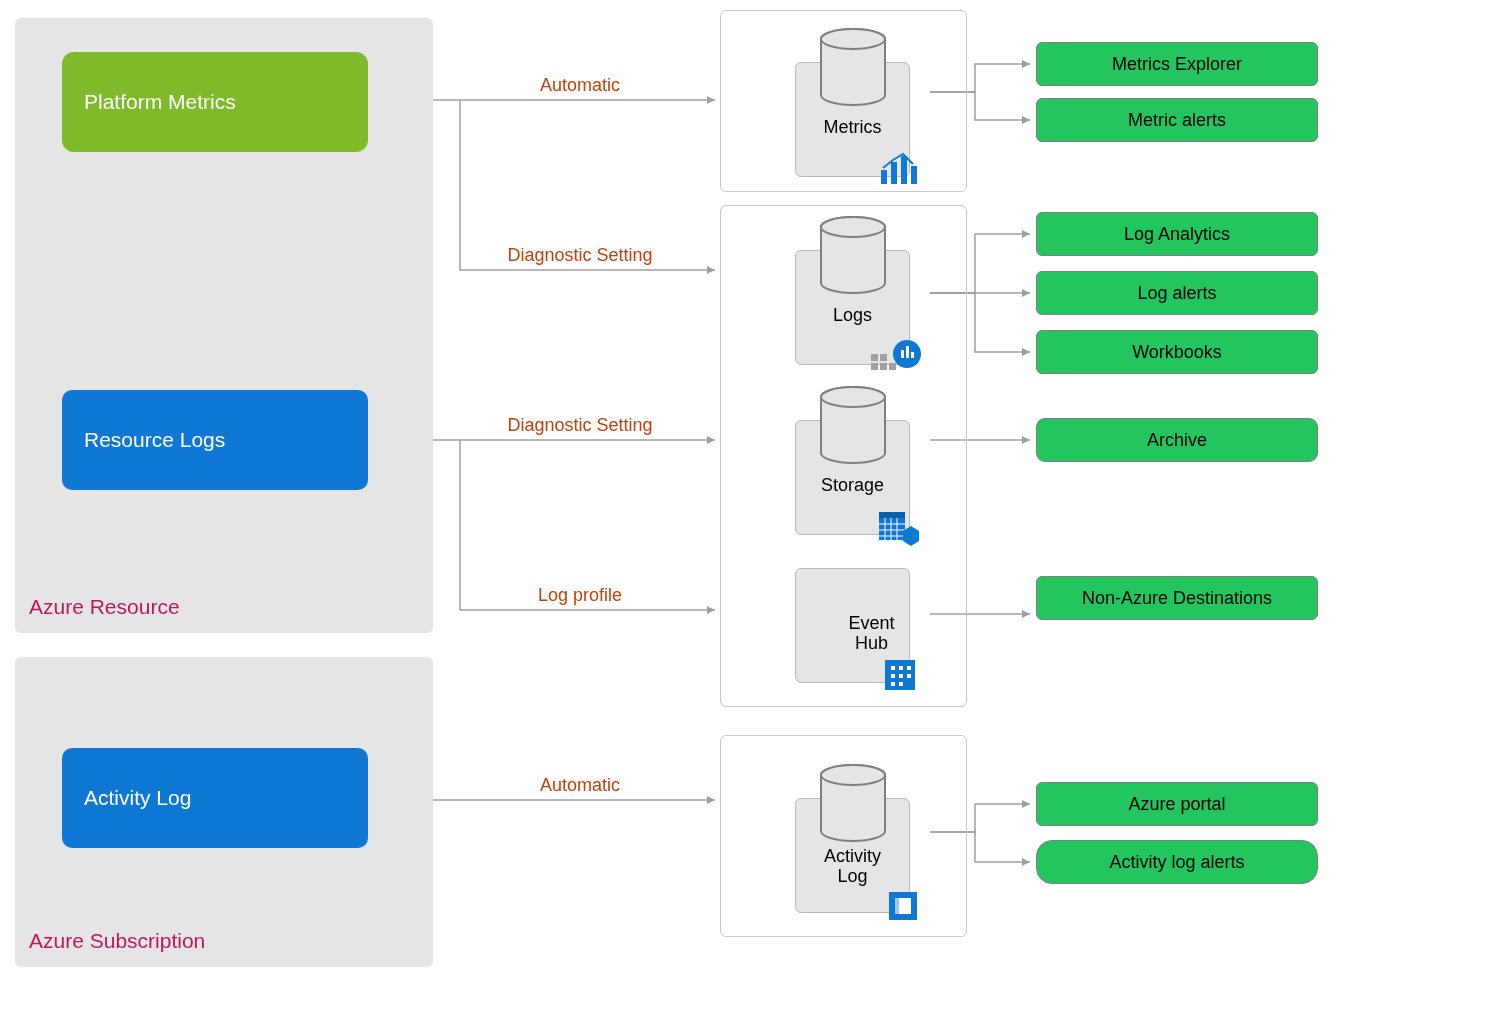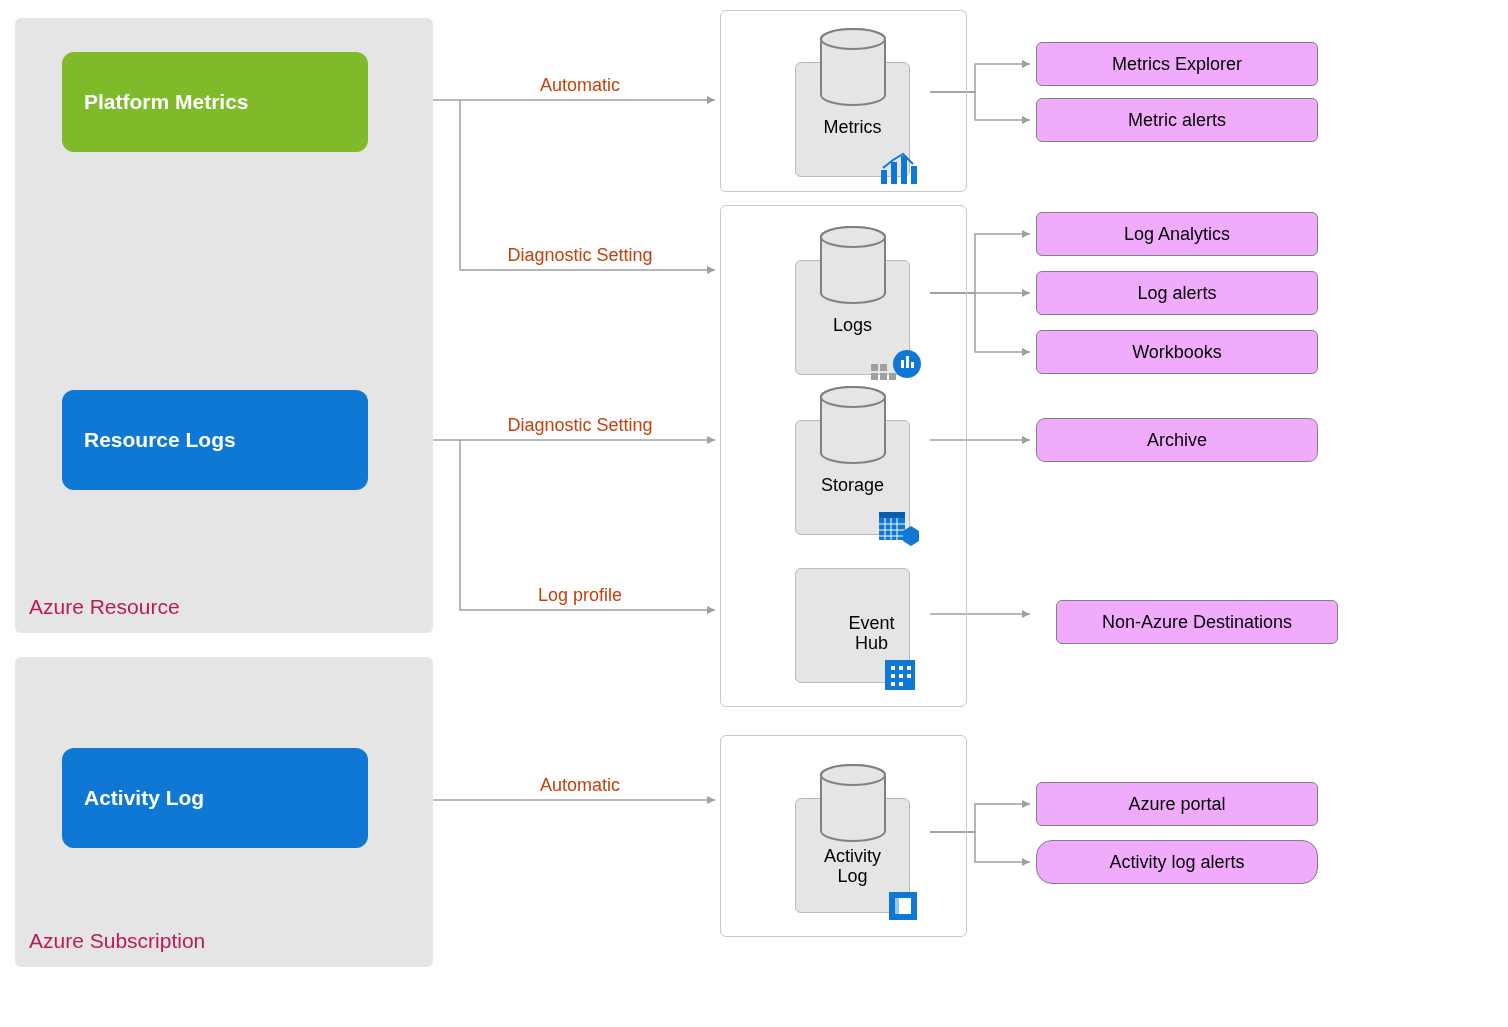--- a/index.html
+++ b/index.html
@@ -83,7 +83,7 @@
     height: 42px;
     border: 1px solid #808080;
     border-radius: 6px;
-    background: #f0abfc;
+    background: #22c55e;
     display: flex;
     align-items: center;
     justify-content: center;

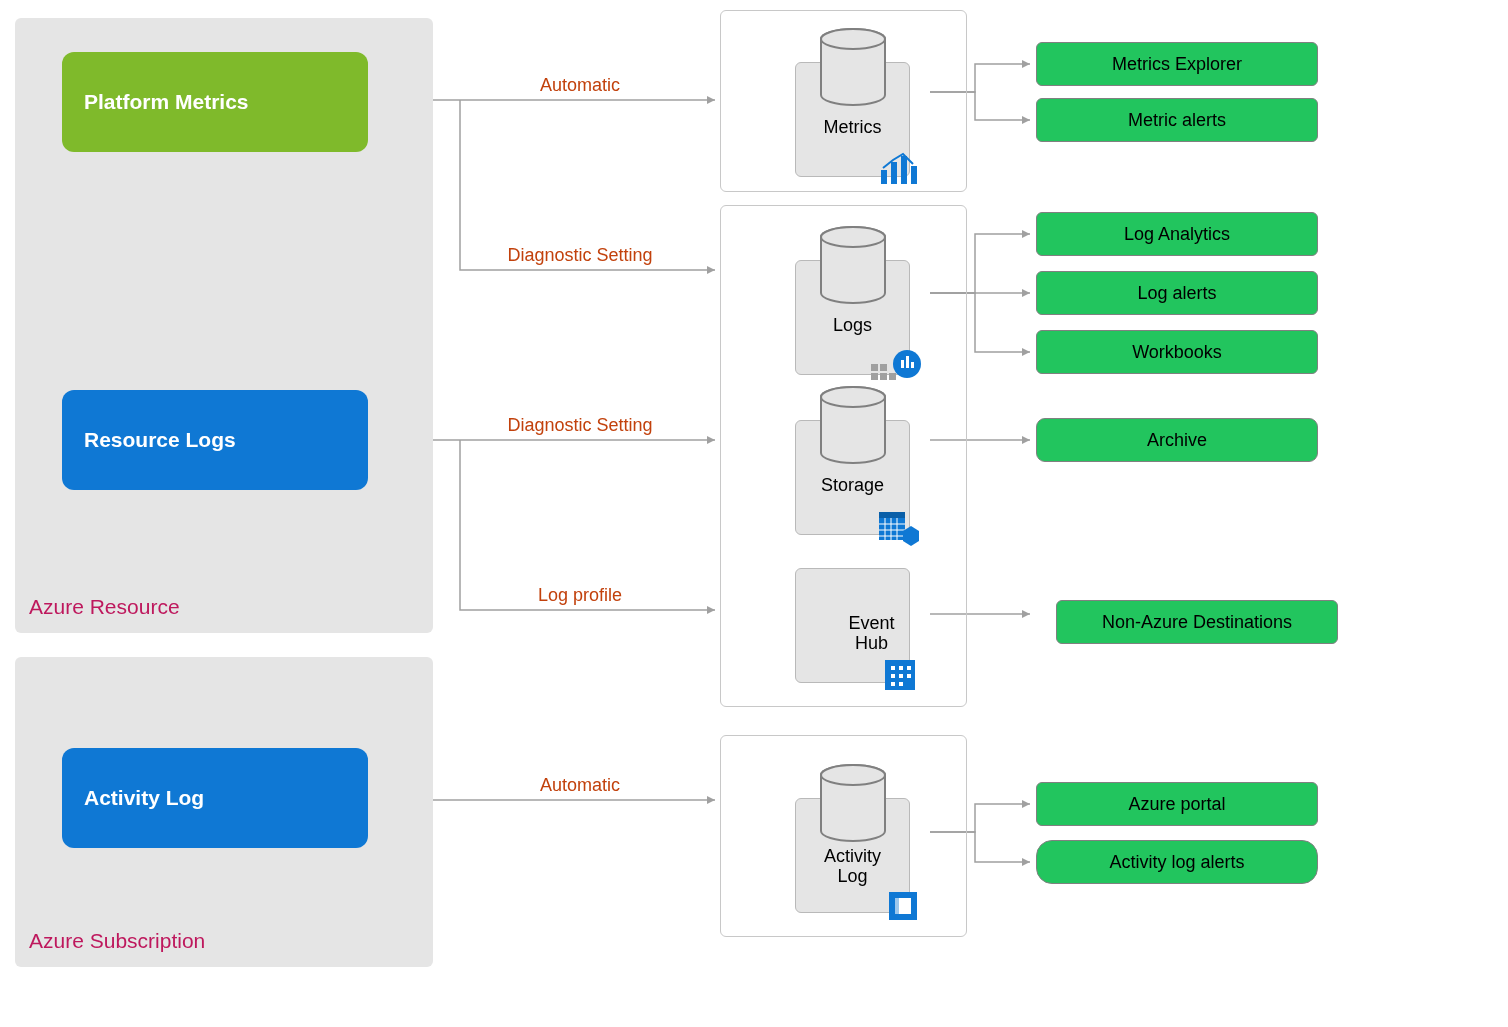--- a/index.html
+++ b/index.html
@@ -29,7 +29,7 @@
     align-items: center;
     padding-left: 22px;
     font-size: 21px;
-    font-weight: 700;
+    font-weight: 400;
     box-sizing: border-box;
   }
   .green  { background: #7fba2b; }

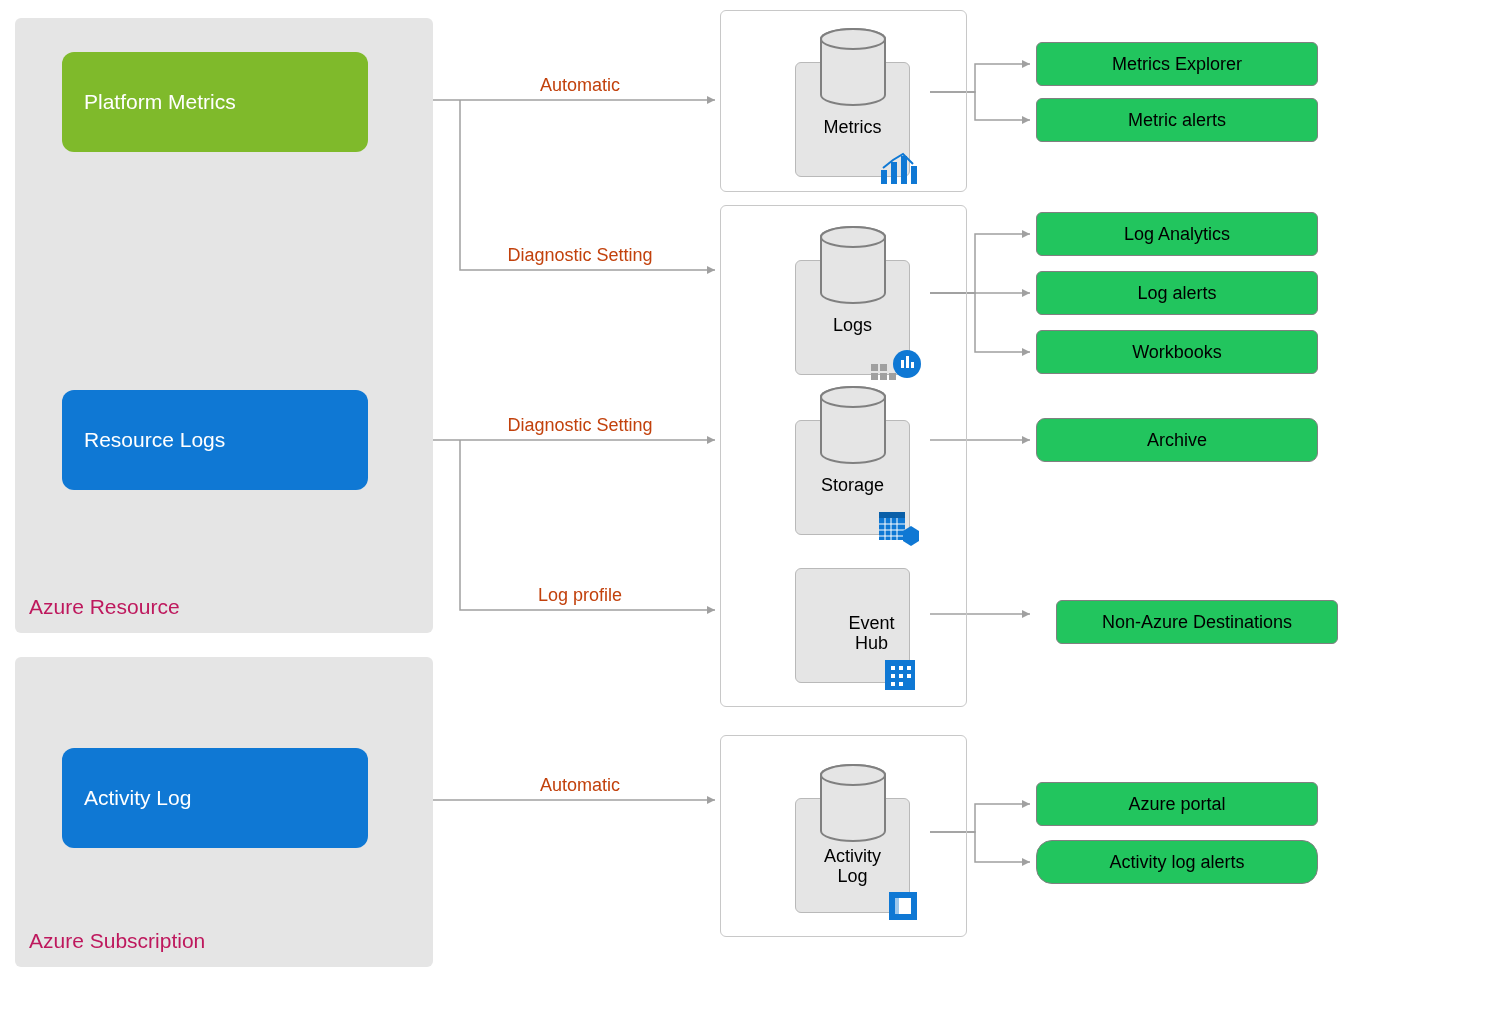--- a/index.html
+++ b/index.html
@@ -170,7 +170,7 @@
     </svg>
   </div>
 
-  <div class="dest-node" style="left:795px; top:260px;text-align:right;">
+  <div class="dest-node" style="left:795px; top:250px;text-align:right;">
     <svg class="cyl" width="72" height="82">
       <ellipse cx="36" cy="12" rx="32" ry="10" fill="#e5e5e5" stroke="#808080" stroke-width="2"></ellipse>
       <path d="M4 12 V68 a32 10 0 0 0 64 0 V12" fill="#e5e5e5" stroke="#808080" stroke-width="2"></path>

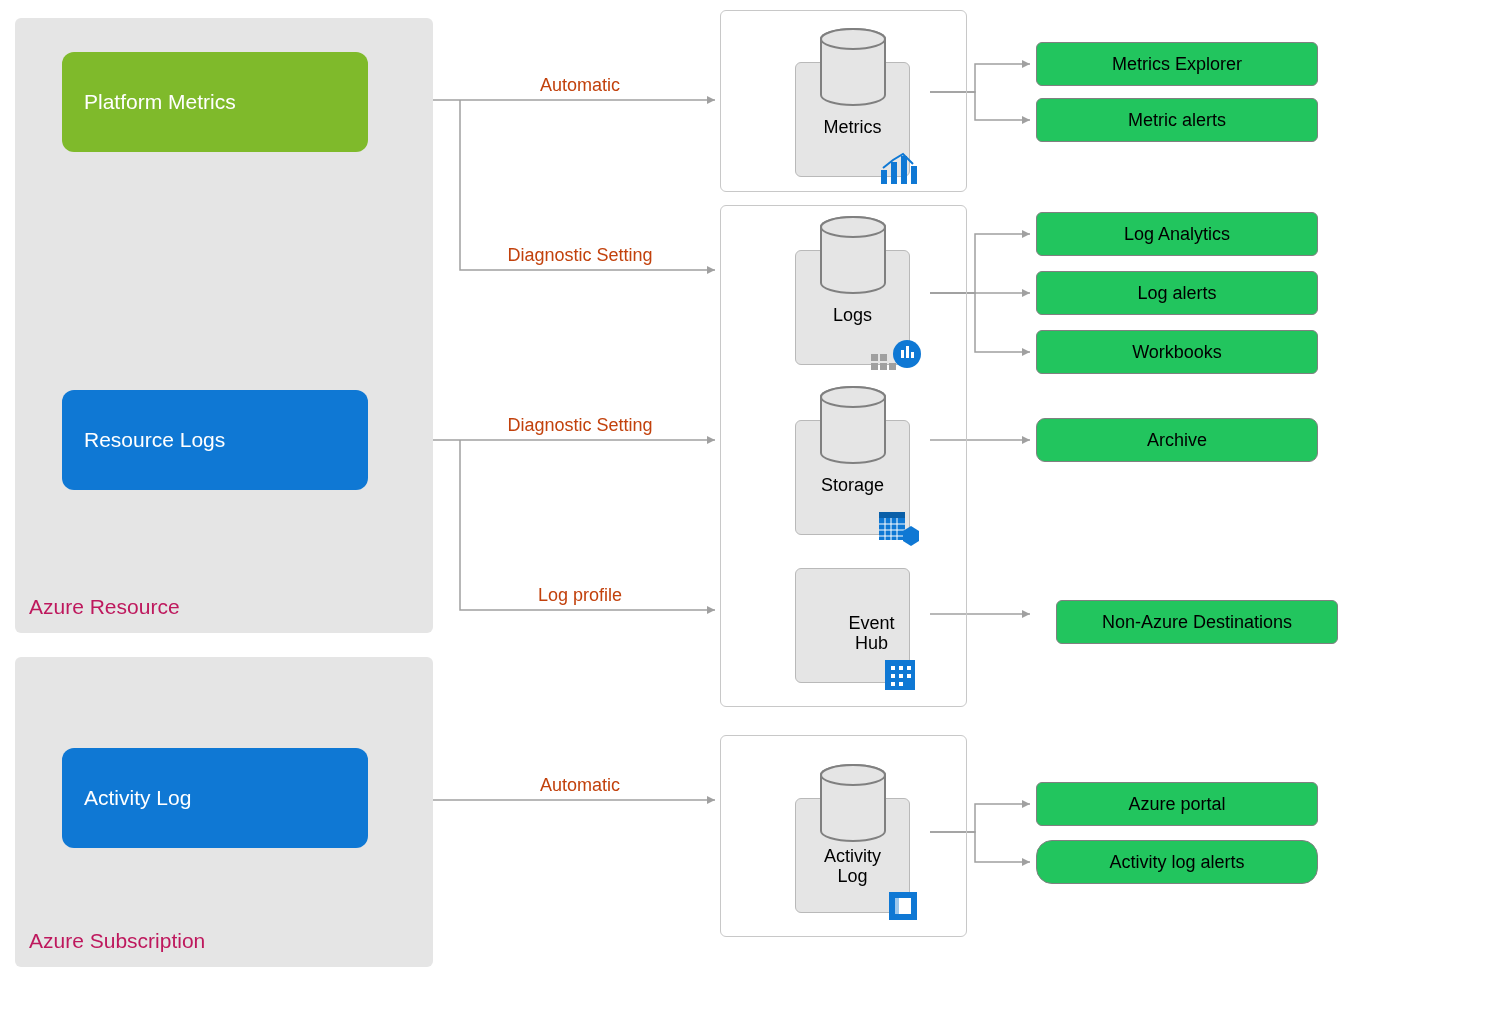--- a/index.html
+++ b/index.html
@@ -33,7 +33,7 @@
     box-sizing: border-box;
   }
   .green  { background: #7fba2b; }
-  .blue   { background: #0f78d4; }
+  .blue   { background: #0f78d4; border-radius: 10px; }
 
   .edge-label {
     position: absolute;

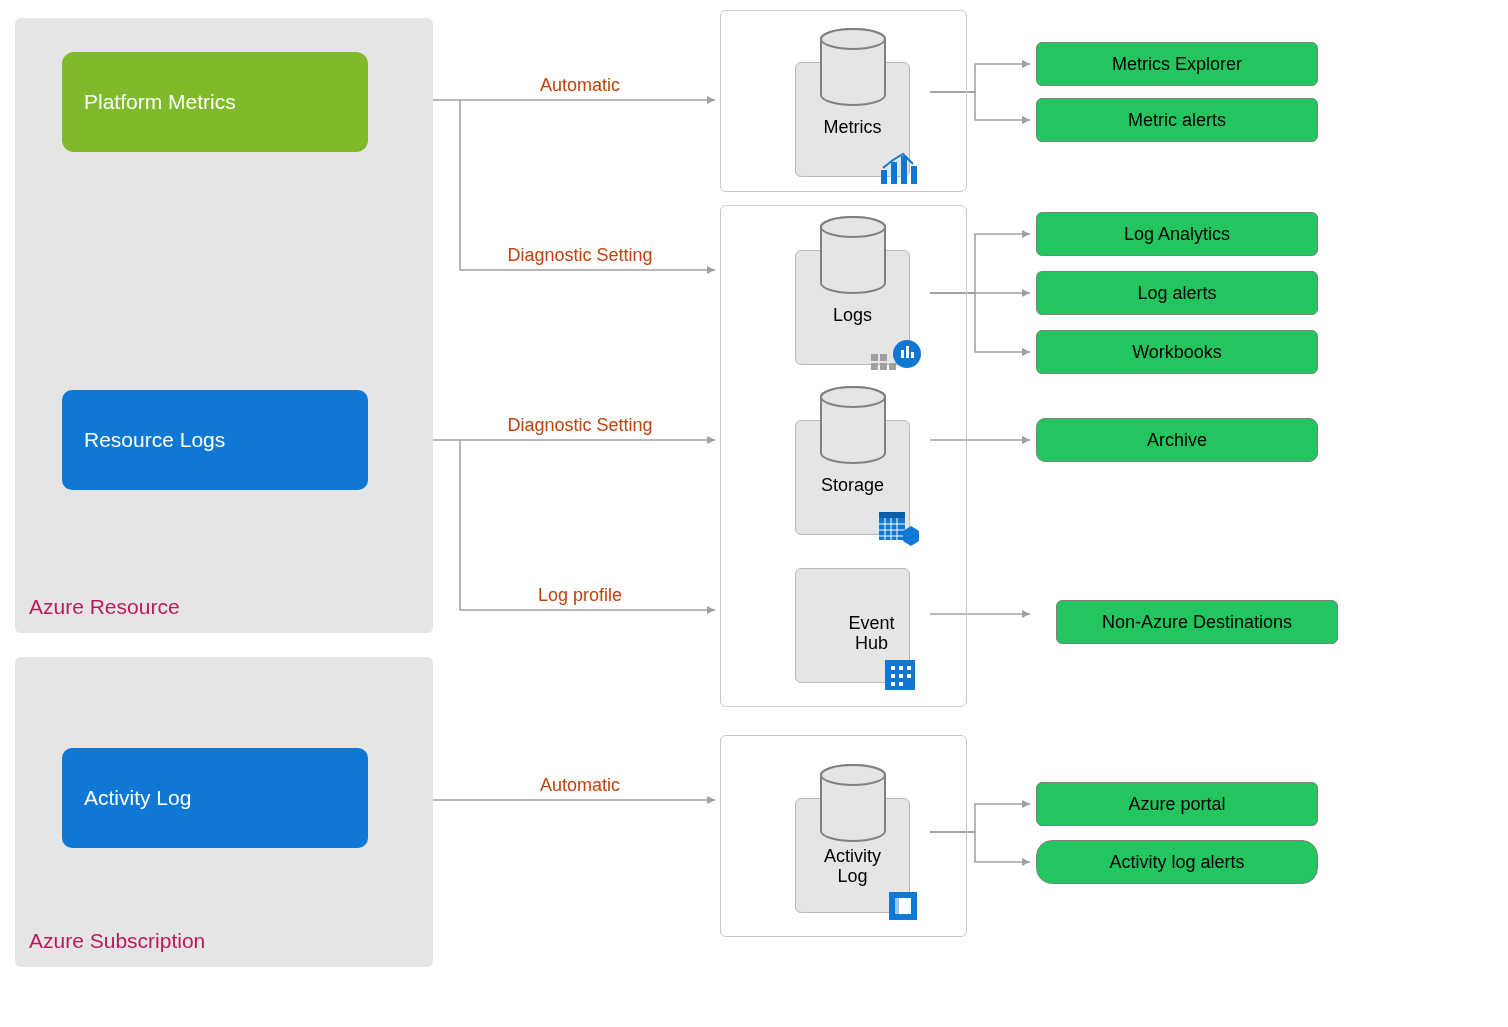--- a/index.html
+++ b/index.html
@@ -266,7 +266,7 @@
       <span>Archive</span>
     </div>
 
-  <div class="consumer-box" style="left:1036px; top:600px;margin-left:20px;">
+  <div class="consumer-box" style="left:1036px; top:576px;">
       <span>Non-Azure Destinations</span>
     </div>
 

